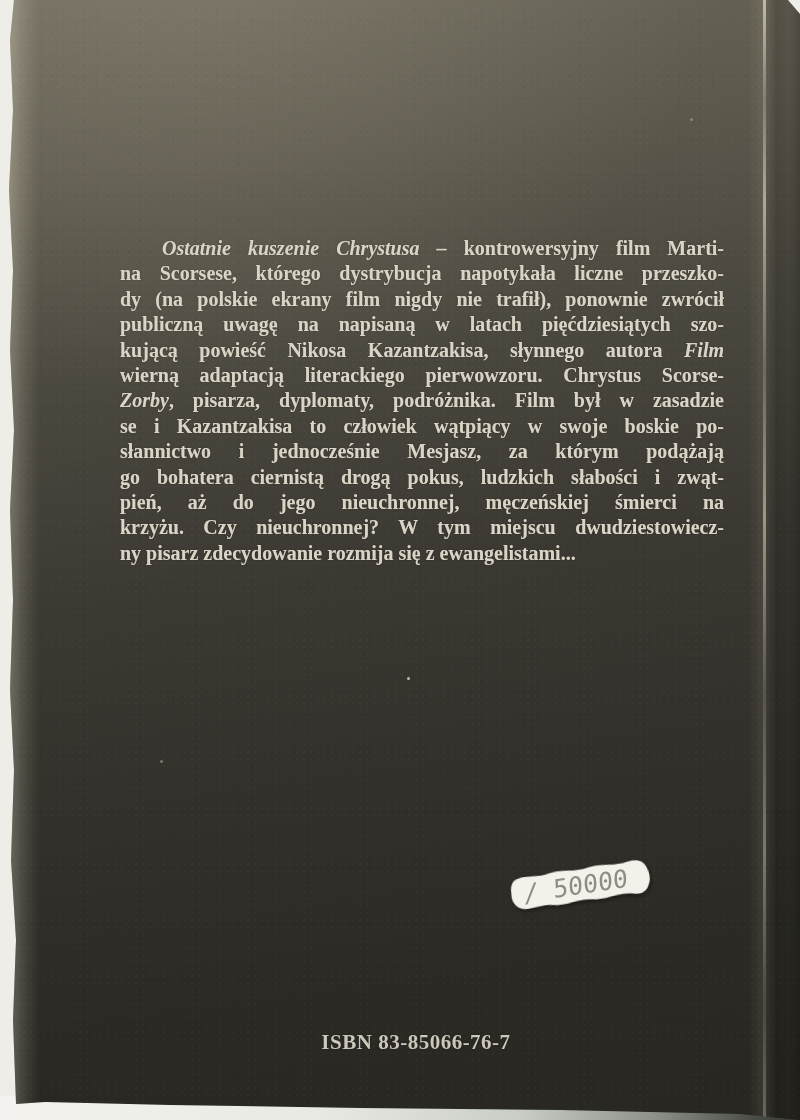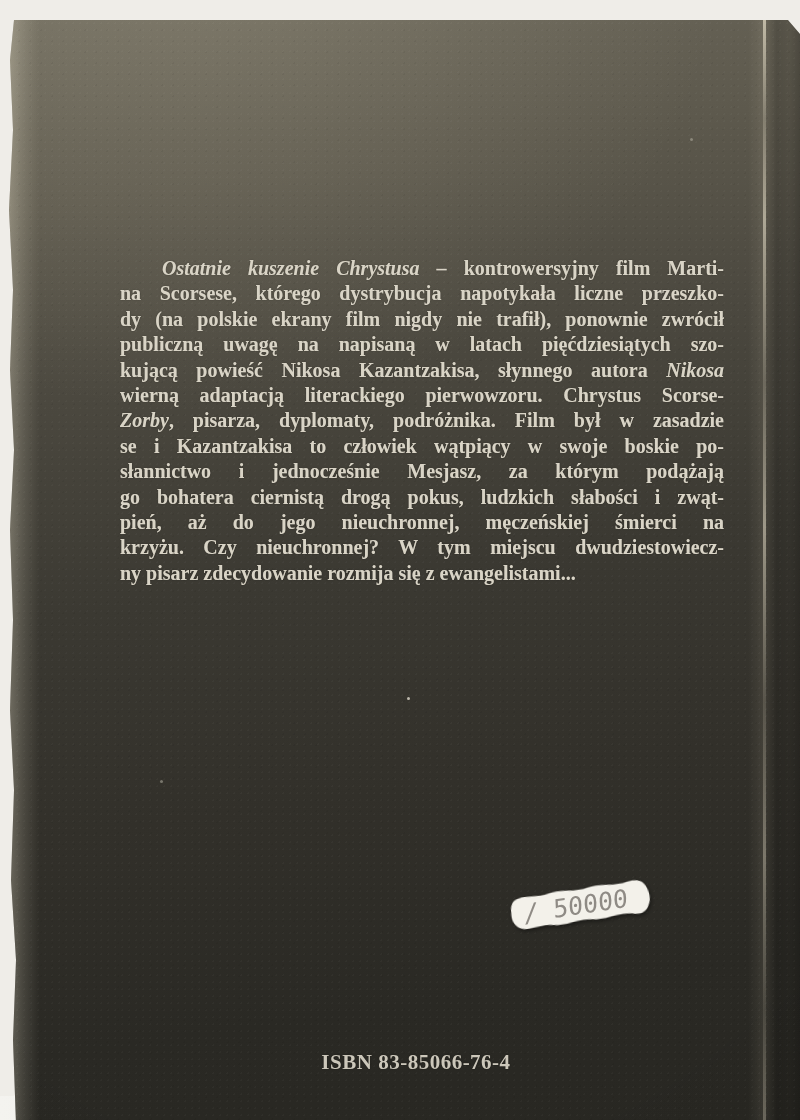--- a/index.html
+++ b/index.html
@@ -51,7 +51,6 @@
         #32302a 68%,
         var(--cover-bottom) 86%,
         #282722 100%);
-    margin-top: 20px;
   }
   .vignette {
     position: absolute; inset: 0;

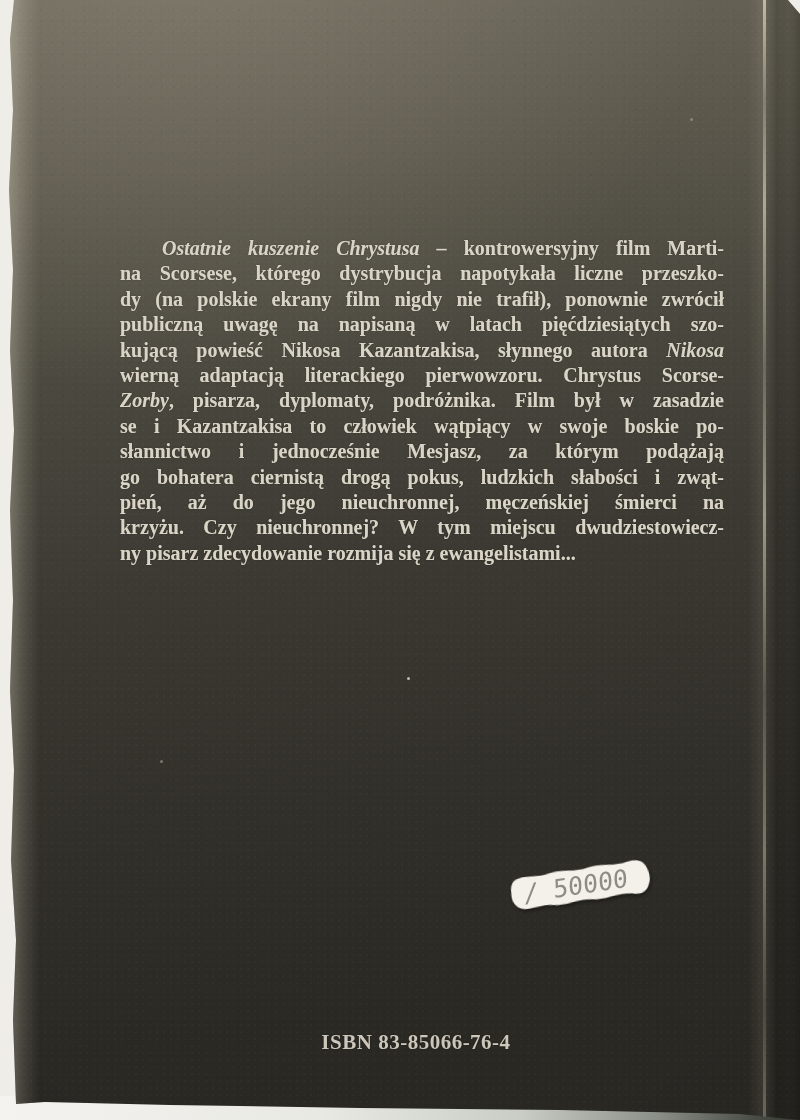--- a/index.html
+++ b/index.html
@@ -176,7 +176,7 @@
         <div class="blurb-line"><span>na Scorsese, którego dystrybucja napotykała liczne przeszko-</span></div>
         <div class="blurb-line"><span>dy (na polskie ekrany film nigdy nie trafił), ponownie zwrócił</span></div>
         <div class="blurb-line"><span>publiczną uwagę na napisaną w latach pięćdziesiątych szo-</span></div>
-        <div class="blurb-line"><span>kującą powieść Nikosa Kazantzakisa, słynnego autora </span><span class="italic">Nikosa</span></div>
+        <div class="blurb-line"><span>kującą powieść Nikosa Kazantzakisa, słynnego autora </span><span class="italic">Film</span></div>
         <div class="blurb-line"><span>wierną adaptacją literackiego pierwowzoru. Chrystus Scorse-</span></div>
         <div class="blurb-line"><span class="italic">Zorby</span><span>, pisarza, dyplomaty, podróżnika. Film był w zasadzie</span></div>
         <div class="blurb-line"><span>se i Kazantzakisa to człowiek wątpiący w swoje boskie po-</span></div>

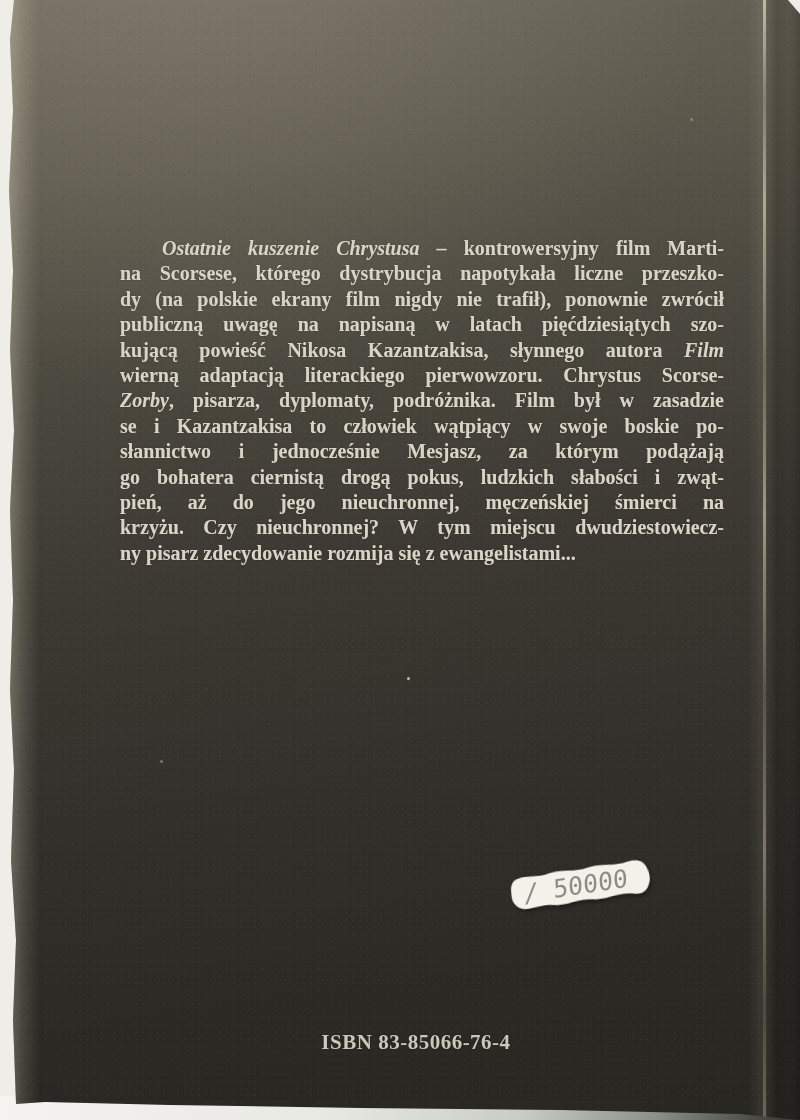--- a/index.html
+++ b/index.html
@@ -210,7 +210,7 @@
       </div>
     </div>
 
-    <div class="isbn">ISBN 83-85066-76-4</div>
+    <div class="isbn">ISBN 83-85066-76-7</div>
 
   </div>
 </div>

